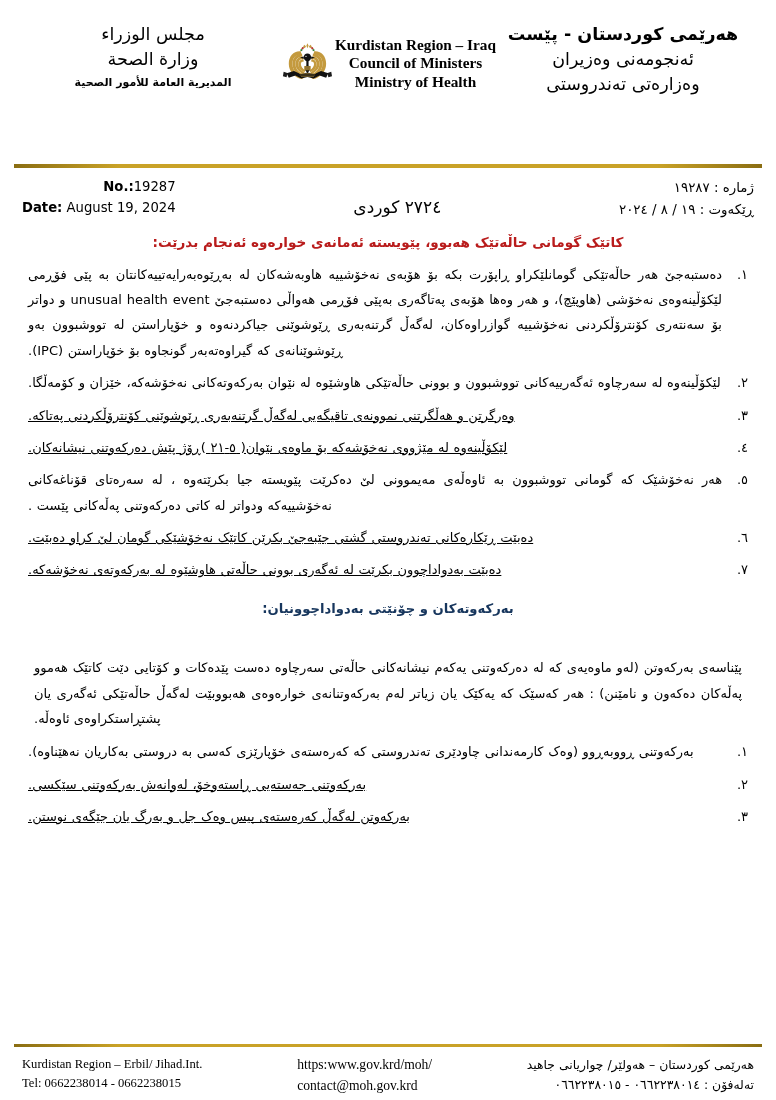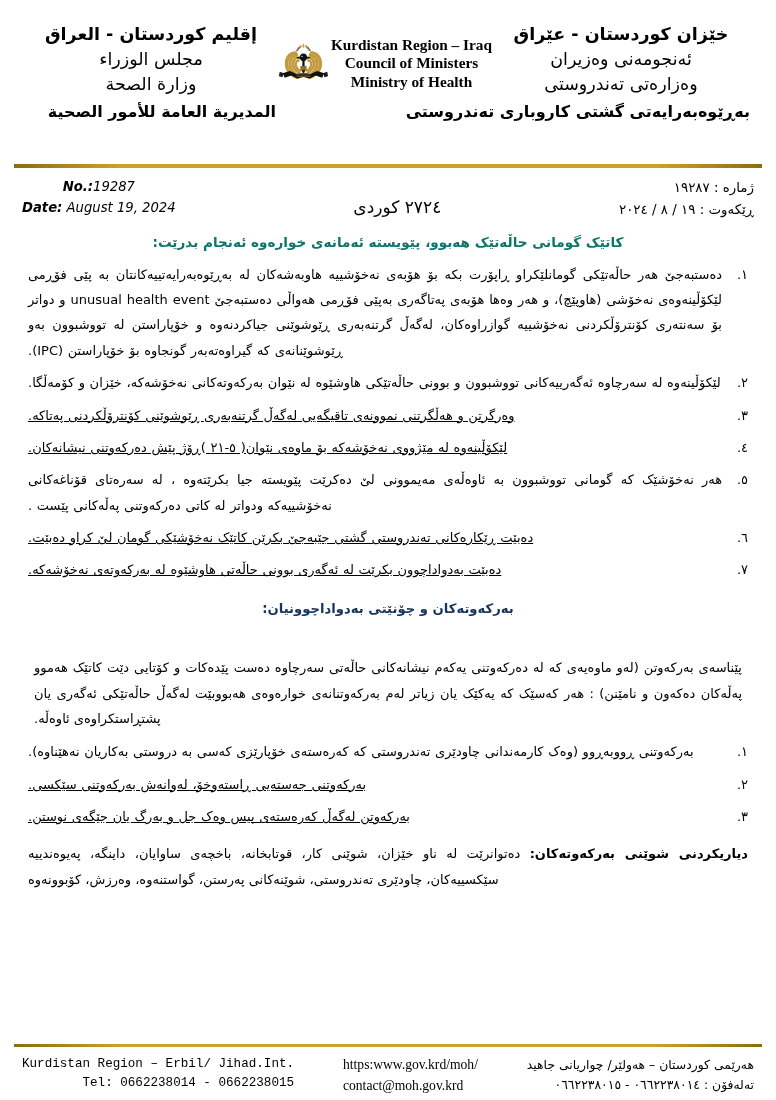--- a/index.html
+++ b/index.html
@@ -341,7 +341,6 @@
     </div>
 
     <div class="lh-col arabic">
-      <div class="lh-line1">إقليم كوردستان - العراق</div>
       <div class="lh-line2">مجلس الوزراء</div>
       <div class="lh-line3">وزارة الصحة</div>
       <div class="lh-sub">المديرية العامة للأمور الصحية</div>

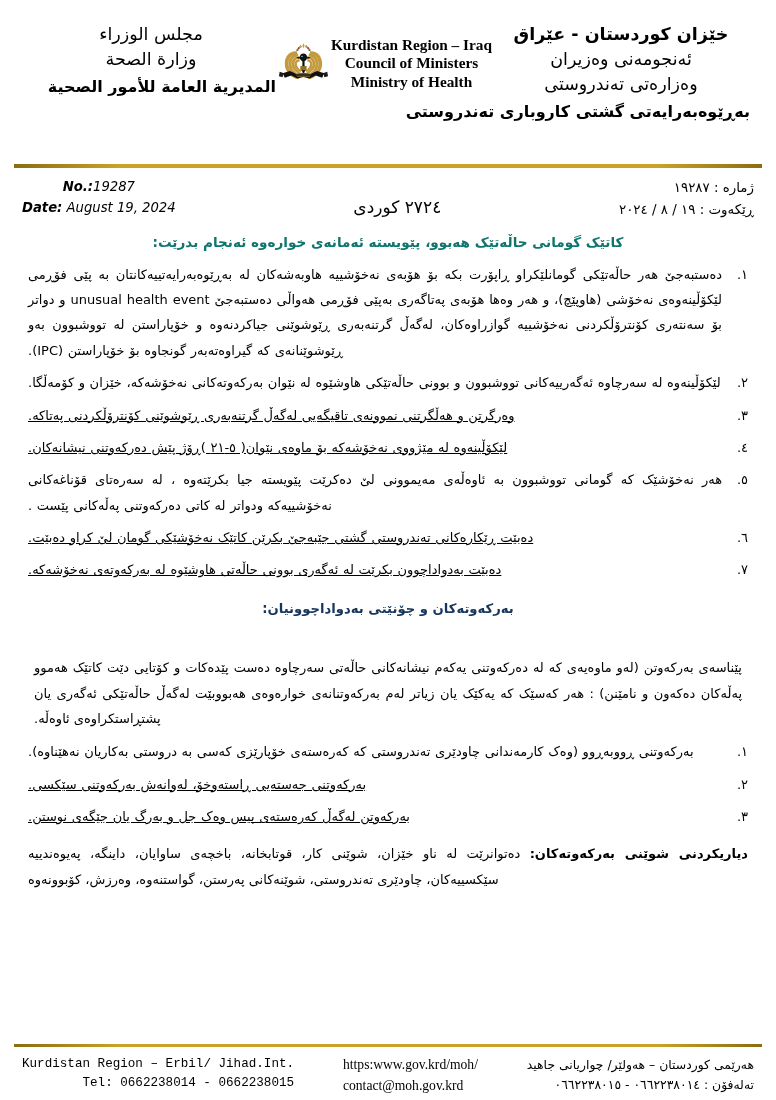--- a/index.html
+++ b/index.html
@@ -277,7 +277,7 @@
   <div class="letterhead">
 
     <div class="lh-col kurdish">
-      <div class="lh-line1">خێزان کوردستان - عێراق</div>
+      <div class="lh-line1">هەرێمی کوردستان - پێست</div>
       <div class="lh-line2">ئەنجومەنی وەزیران</div>
       <div class="lh-line3">وەزارەتی تەندروستی</div>
       <div class="lh-sub">بەڕێوەبەرایەتی گشتی کاروباری تەندروستی</div>

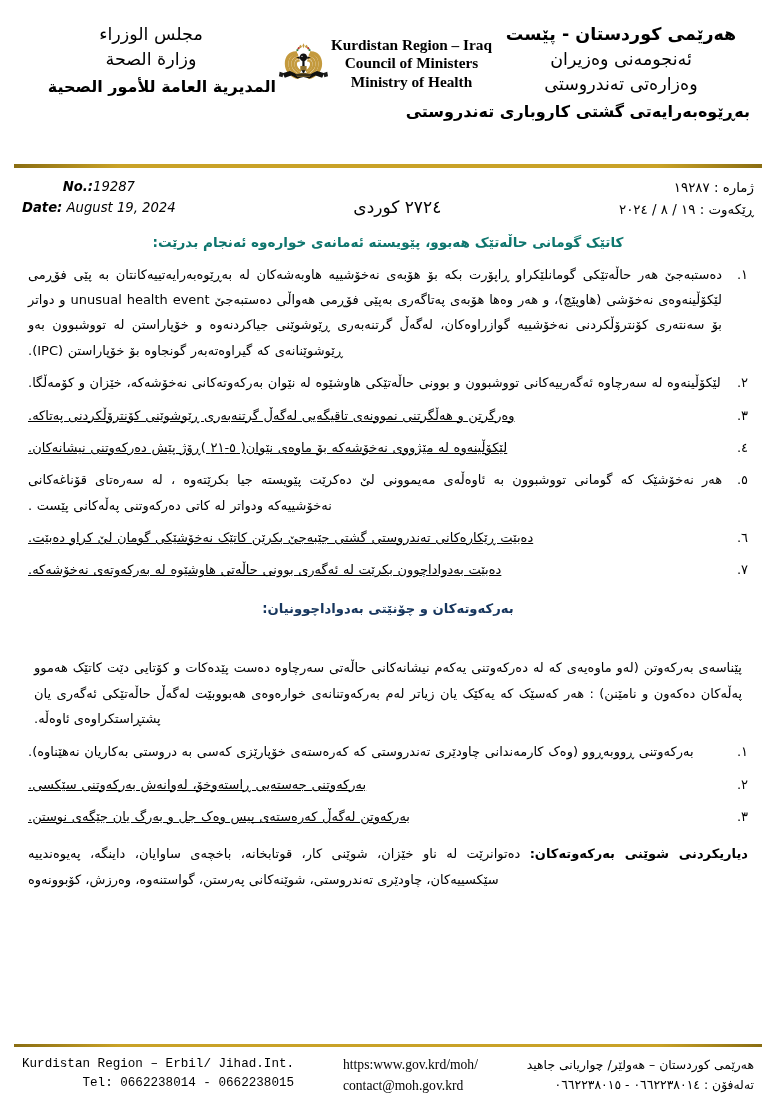--- a/index.html
+++ b/index.html
@@ -69,12 +69,11 @@
   }
 
   .lh-sub {
-    font-size: 16px;
+    font-size: 11px;
     font-weight: bold;
     line-height: 1.5;
     margin-top: 3px;
     white-space: nowrap;
-    text-align: right;
   }
 
   .lh-col.arabic .lh-line1,

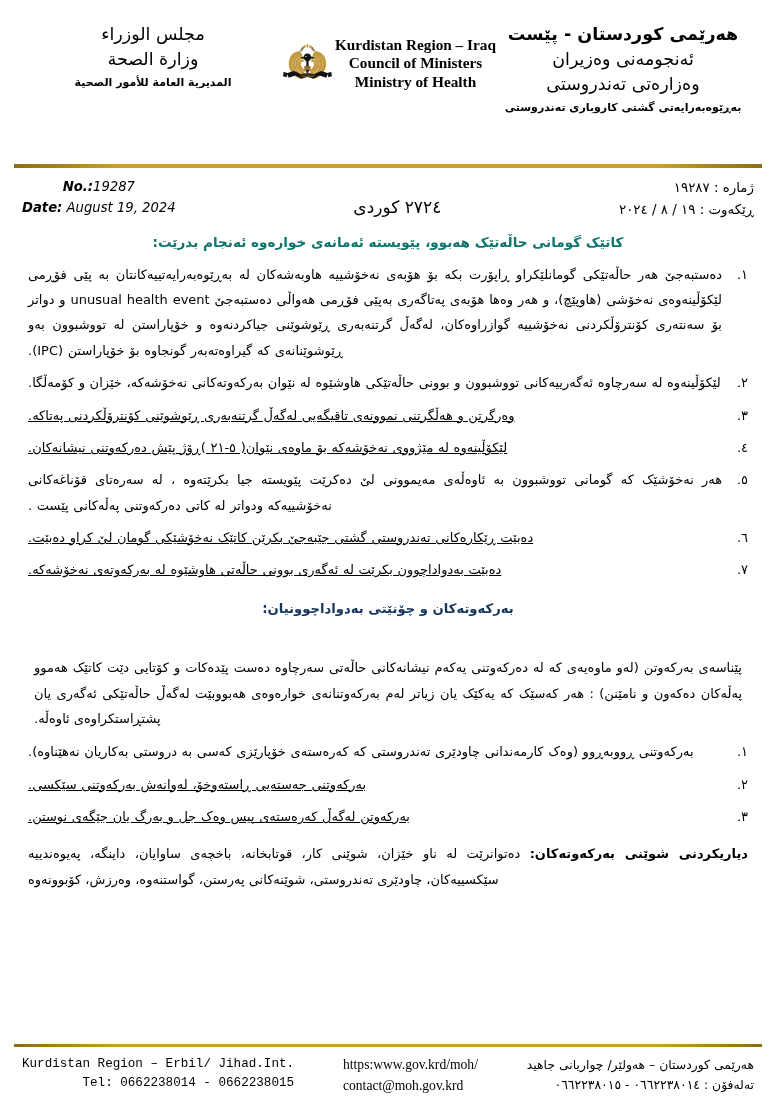--- a/index.html
+++ b/index.html
@@ -279,7 +279,6 @@
       <div class="lh-line1">هەرێمی کوردستان - پێست</div>
       <div class="lh-line2">ئەنجومەنی وەزیران</div>
       <div class="lh-line3">وەزارەتی تەندروستی</div>
-      <div class="lh-sub">بەڕێوەبەرایەتی گشتی کاروباری تەندروستی</div>
     </div>
 
     <div class="emblem-block">

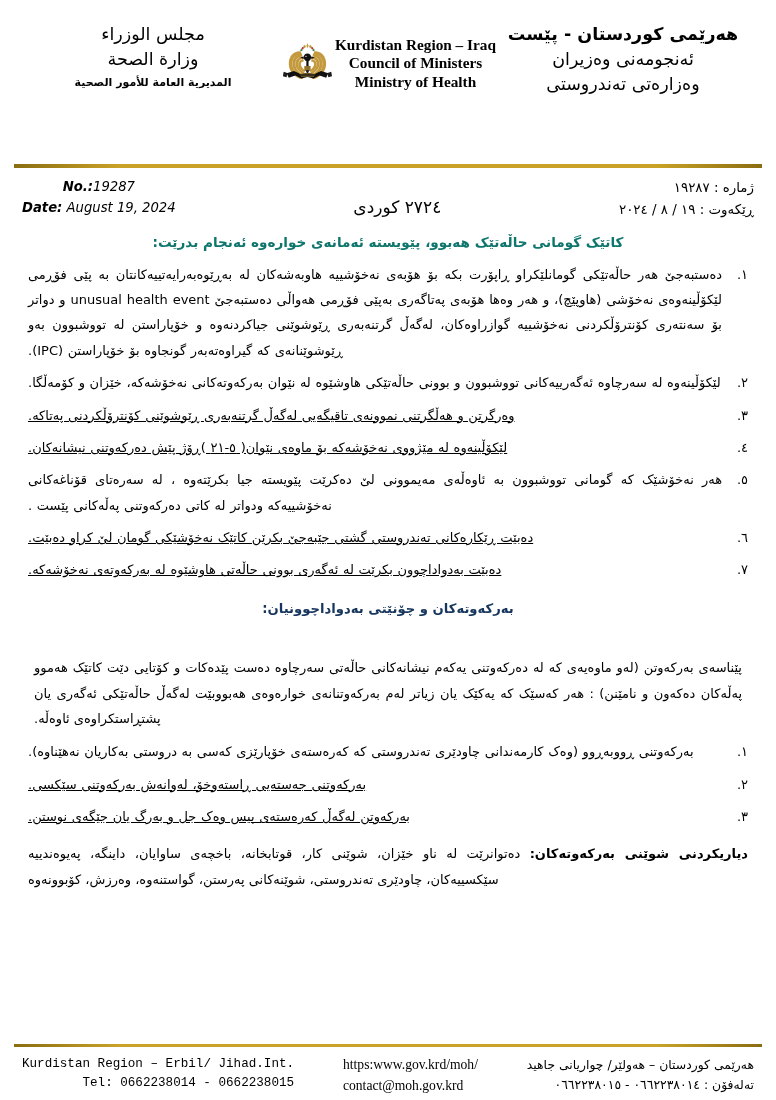--- a/index.html
+++ b/index.html
@@ -130,12 +130,11 @@
 
   .meta-en {
     direction: ltr;
-    text-align: center;
+    text-align: right;
     font-family: "DejaVu Sans", sans-serif;
     font-size: 13.2px;
     line-height: 1.56;
     white-space: nowrap;
-    font-style: italic;
   }
   .meta-en b { font-weight: bold; }
 

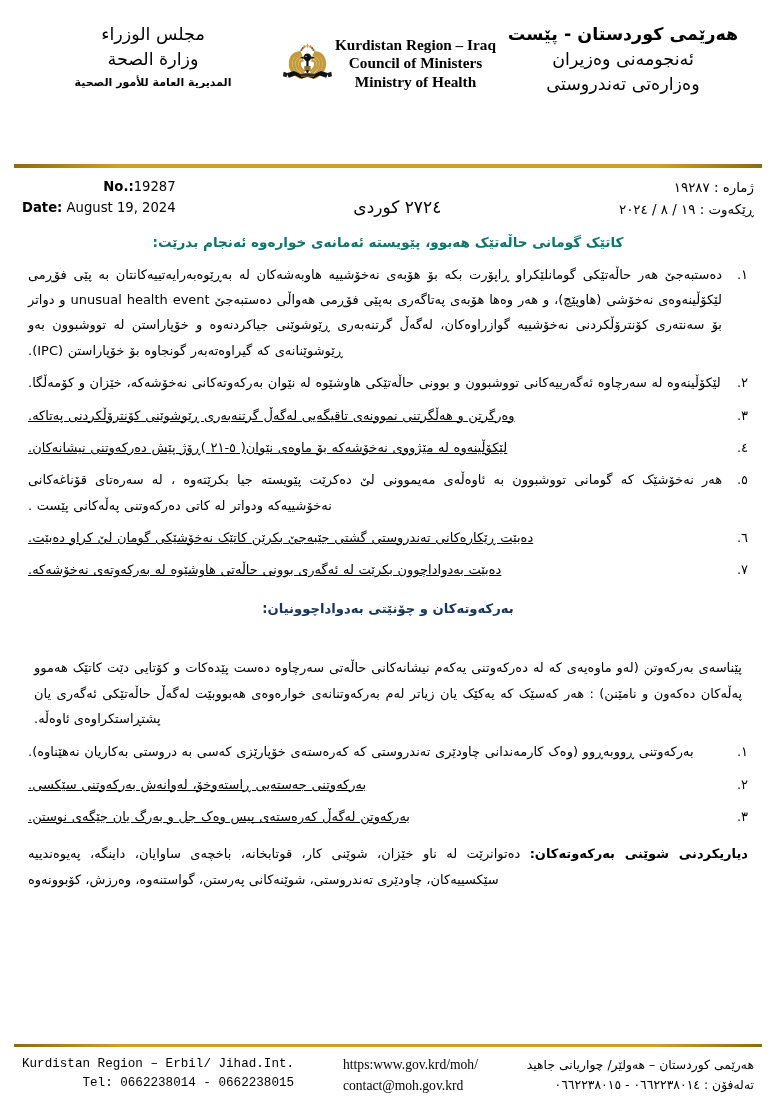--- a/index.html
+++ b/index.html
@@ -163,7 +163,7 @@
   }
 
   .doc-title {
-    color: #0f766e;
+    color: #b91c1c;
     font-weight: bold;
     font-size: 13.6px;
     text-align: center;

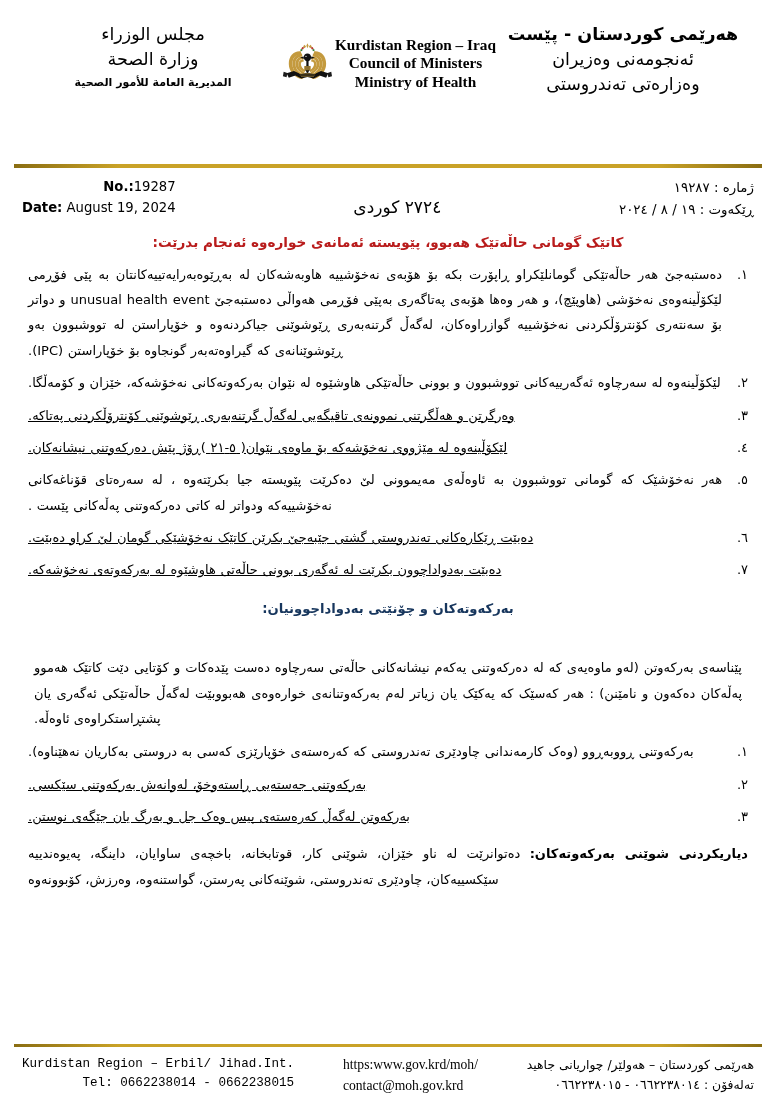--- a/index.html
+++ b/index.html
@@ -418,9 +418,6 @@
       </li>
     </ol>
 
-    <div class="para para-bold-lead" style="margin-top:12px;">
-      <b>دیاریکردنی شوێنی بەرکەوتەکان:</b><span> دەتوانرێت له ناو خێزان، شوێنی کار، قوتابخانه، باخچەی ساوایان، داینگە، پەیوەندییه سێکسییەکان، چاودێری تەندروستی، شوێنەکانی پەرستن، گواستنەوە، وەرزش، کۆبوونەوە</span>
-    </div>
 
   </div>
 

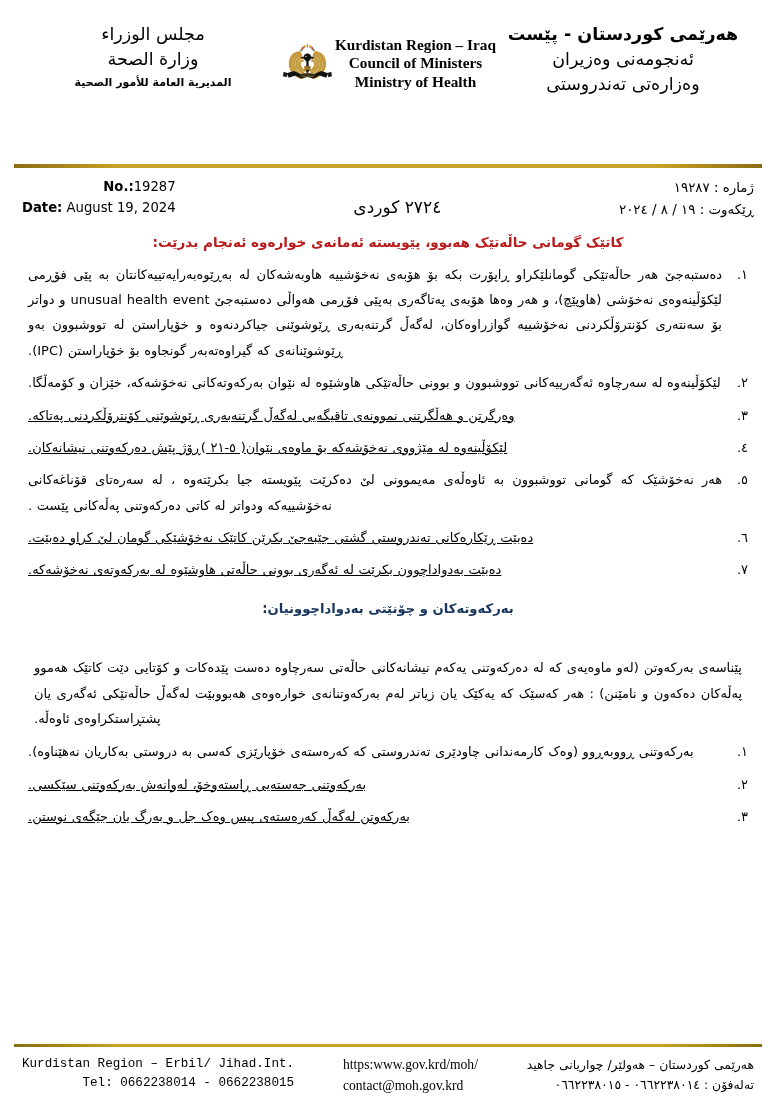--- a/index.html
+++ b/index.html
@@ -243,8 +243,8 @@
 
   .f-en {
     direction: ltr;
-    text-align: right;
-    font-family: Liberation Mono, monospace;
+    text-align: left;
+    font-family: Liberation Serif, serif;
     font-size: 12.6px;
     line-height: 1.48;
     white-space: nowrap;

